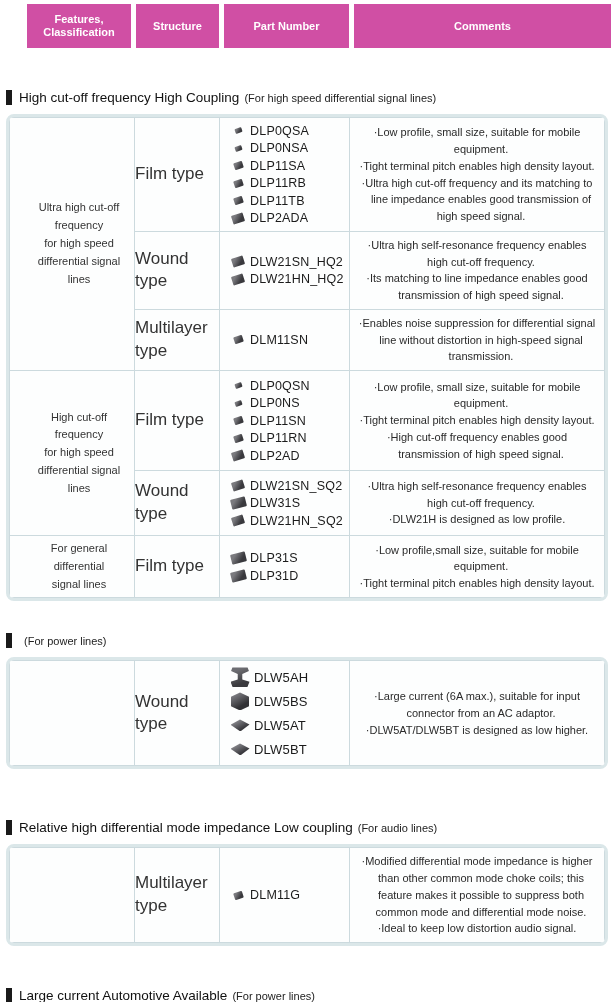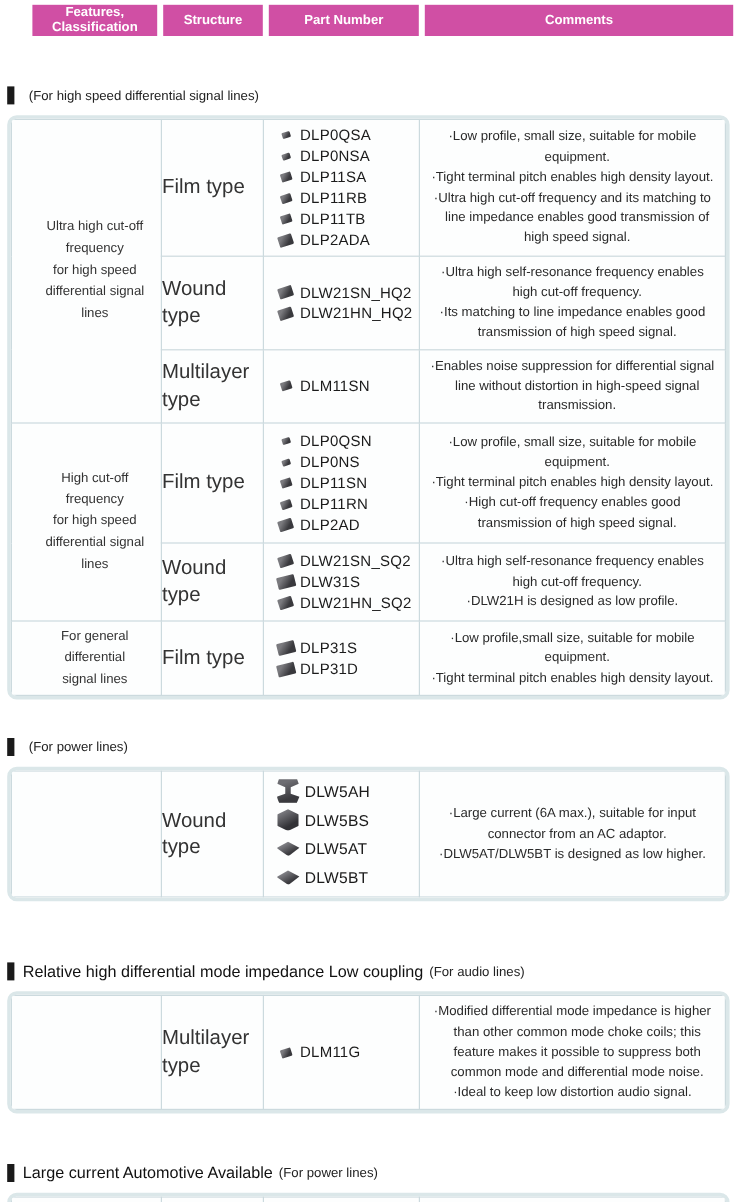--- a/index.html
+++ b/index.html
@@ -7,7 +7,7 @@
               font-family:"Liberation Sans", sans-serif; color:#222; }
 
   
-  .hdr-row { display:flex; gap:5px; margin:4px 0 0 27px; width:584px; height:26px; }
+  .hdr-row { display:flex; gap:5px; margin:4px 0 0 27px; width:584px; height:44px; }
   .hdr-cell { background:#d04fa4; color:#fff; font-weight:bold; font-size:11px;
               display:flex; align-items:center; justify-content:center; text-align:center;
               line-height:1.15; white-space:pre-line; }

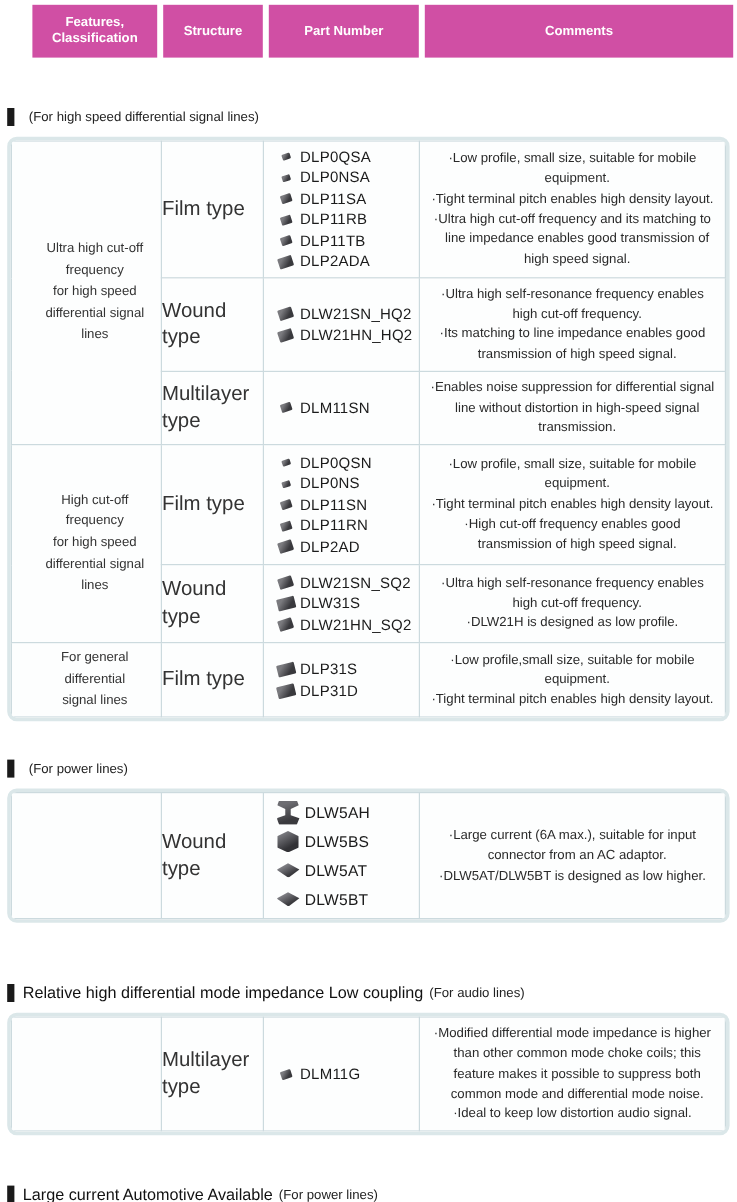--- a/index.html
+++ b/index.html
@@ -85,6 +85,7 @@
 
 <div class="sec-title mt-s1">
   <span class="sec-bar"></span>
+  <span class="sec-text">High cut-off frequency High Coupling</span>
   <span class="sec-sub">(For high speed differential signal lines)</span>
 </div>
 

